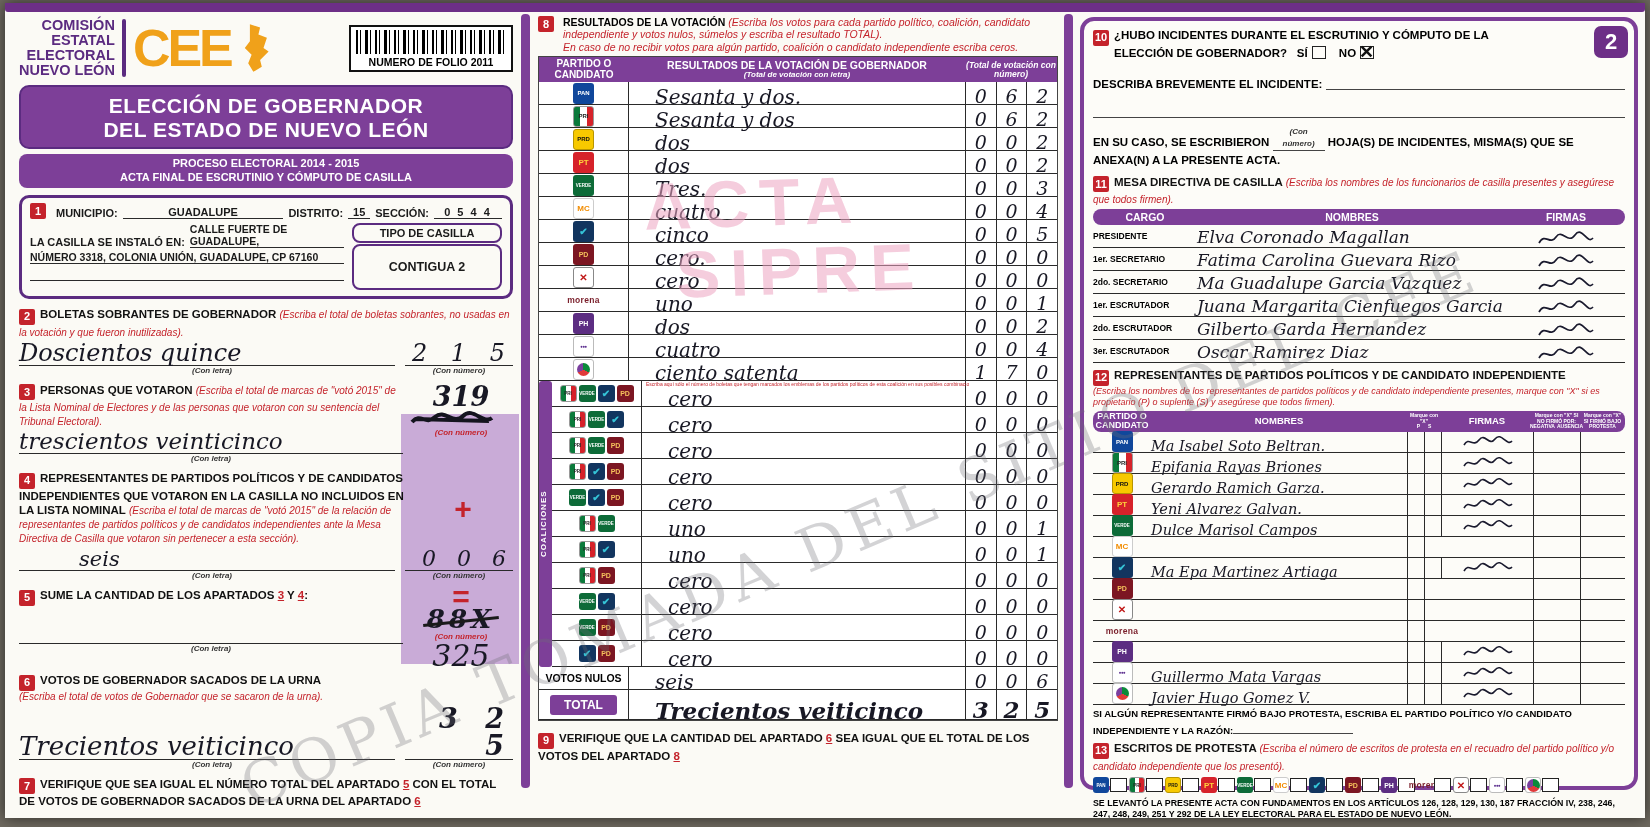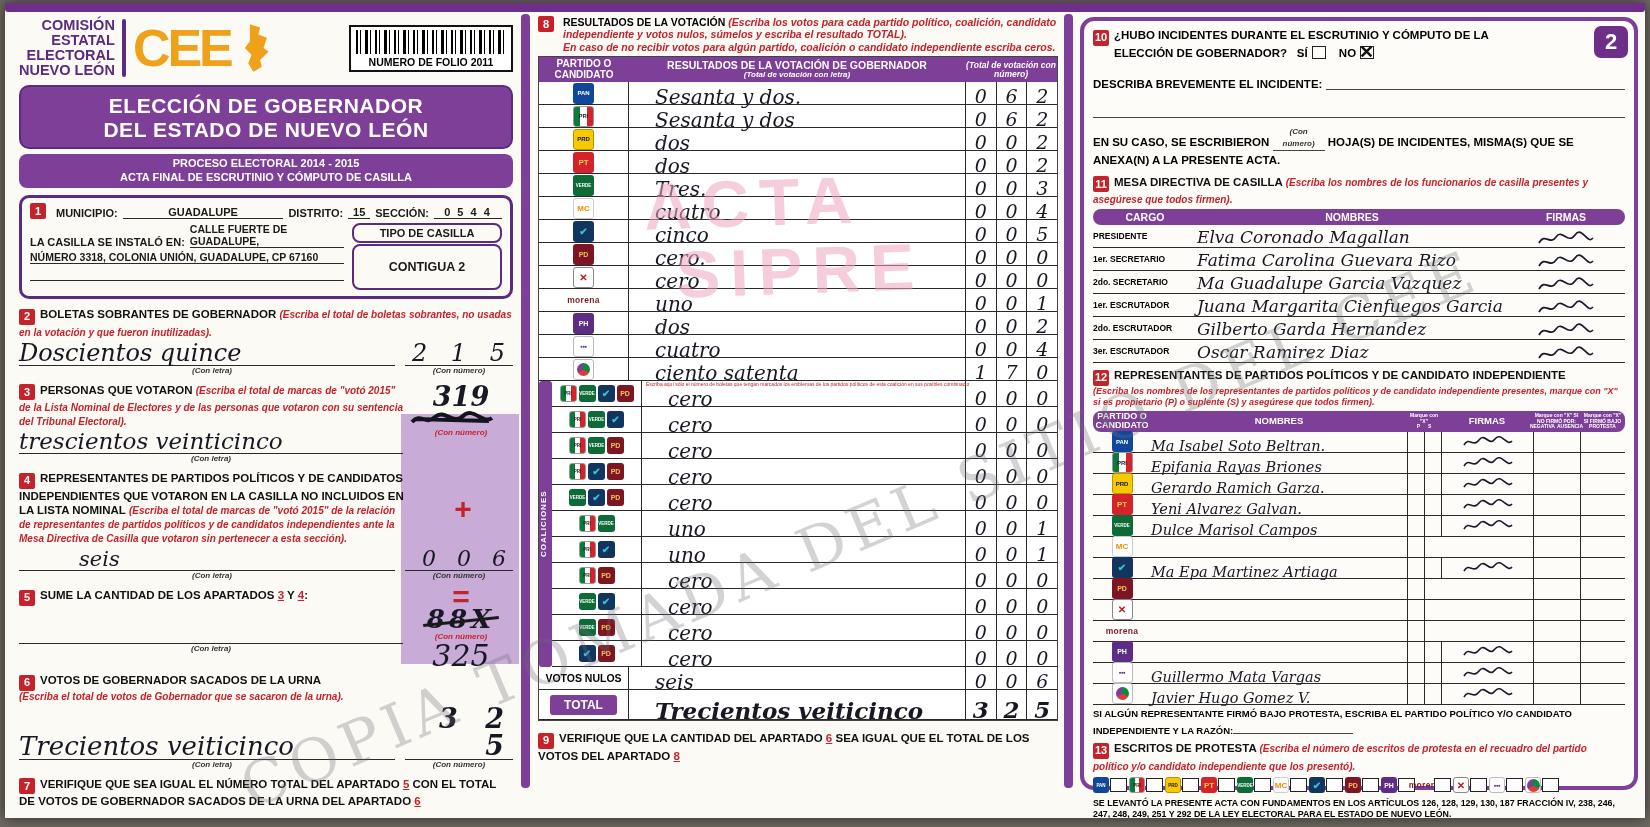--- a/index.html
+++ b/index.html
@@ -16,7 +16,7 @@
 .footband{height:28px;background:#7d3f98;display:flex;align-items:center;justify-content:center}
 .footband .ft{color:#fff;font-weight:bold;font-size:19px;letter-spacing:1px;text-shadow:1px 1px 0 #4d1d63}
 .hw{font-family:"DejaVu Serif",serif;font-style:italic;color:#181824;line-height:1}
-.rn{color:#c4232b;font-style:italic;font-weight:bold}
+.rn{color:#c4232b;font-style:italic;font-weight:normal}
 .chip{display:inline-flex;flex:none;width:16px;height:16px;background:#c4232b;color:#fff;font-weight:bold;font-size:11px;align-items:center;justify-content:center;border-radius:2px;margin-right:5px;vertical-align:-2px}
 .ul{border-bottom:1.5px solid #2a2a2a}
 .sublab{font-size:8px;font-weight:bold;font-style:italic;color:#333}

